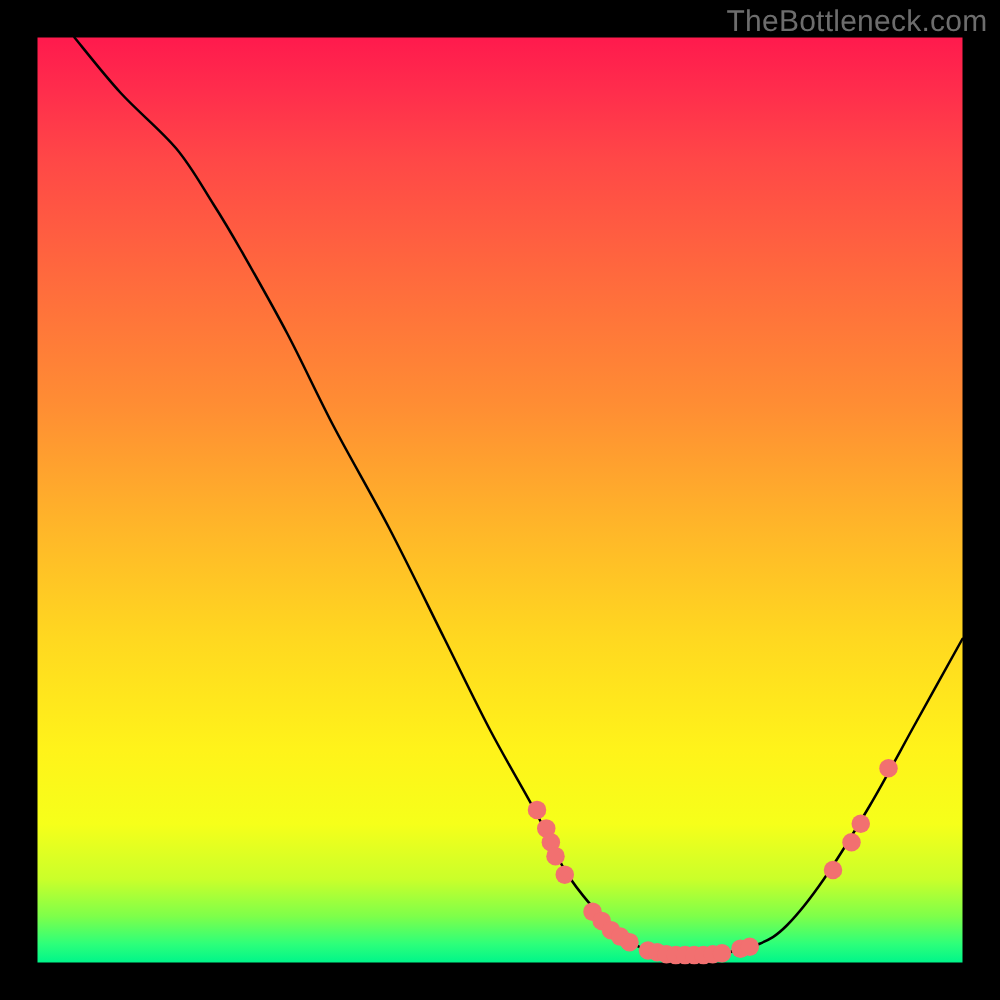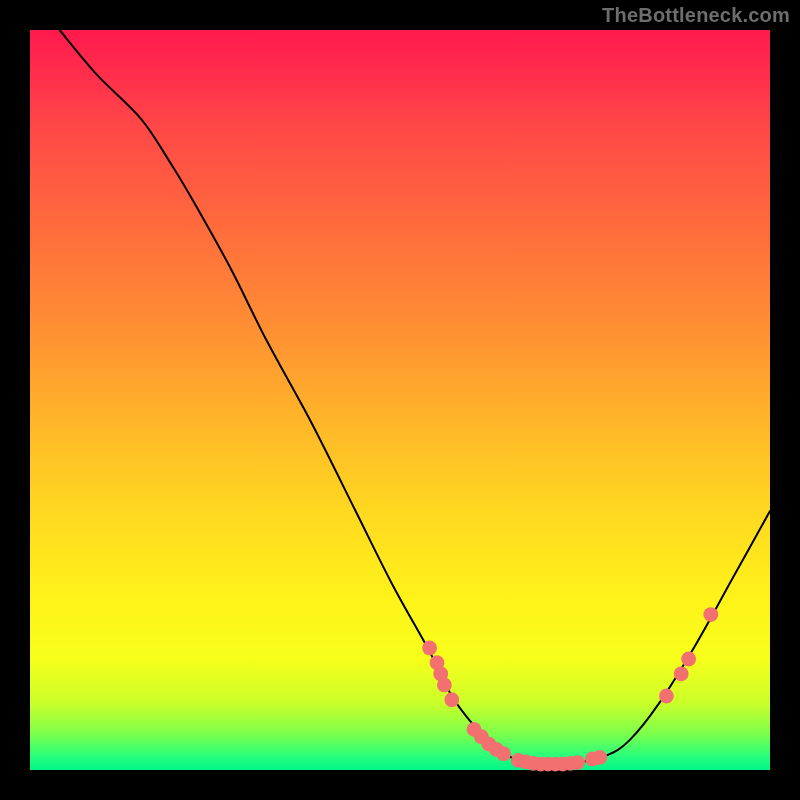--- a/index.html
+++ b/index.html
@@ -56,8 +56,8 @@
     top: 4px;
     right: 10px;
     color: #6d6d6d;
-    font-size: 20px;
-    font-weight: 700;
+    font-size: 24px;
+    font-weight: 400;
     letter-spacing: 0.2px;
   }
 </style>

